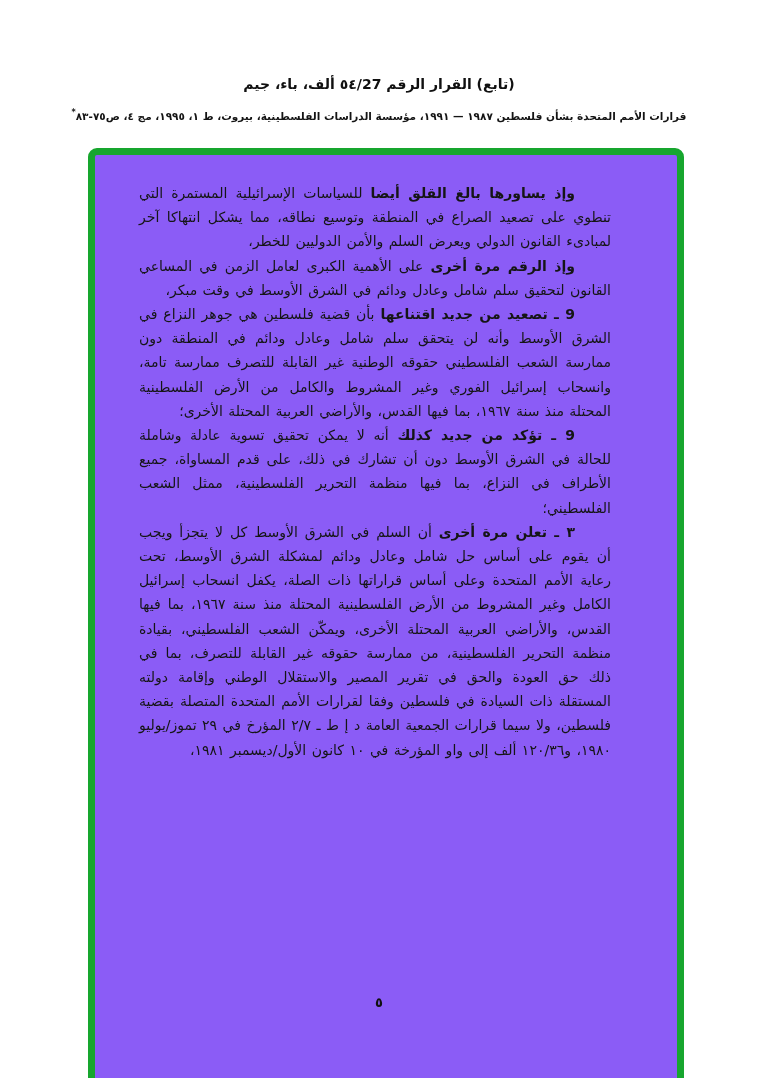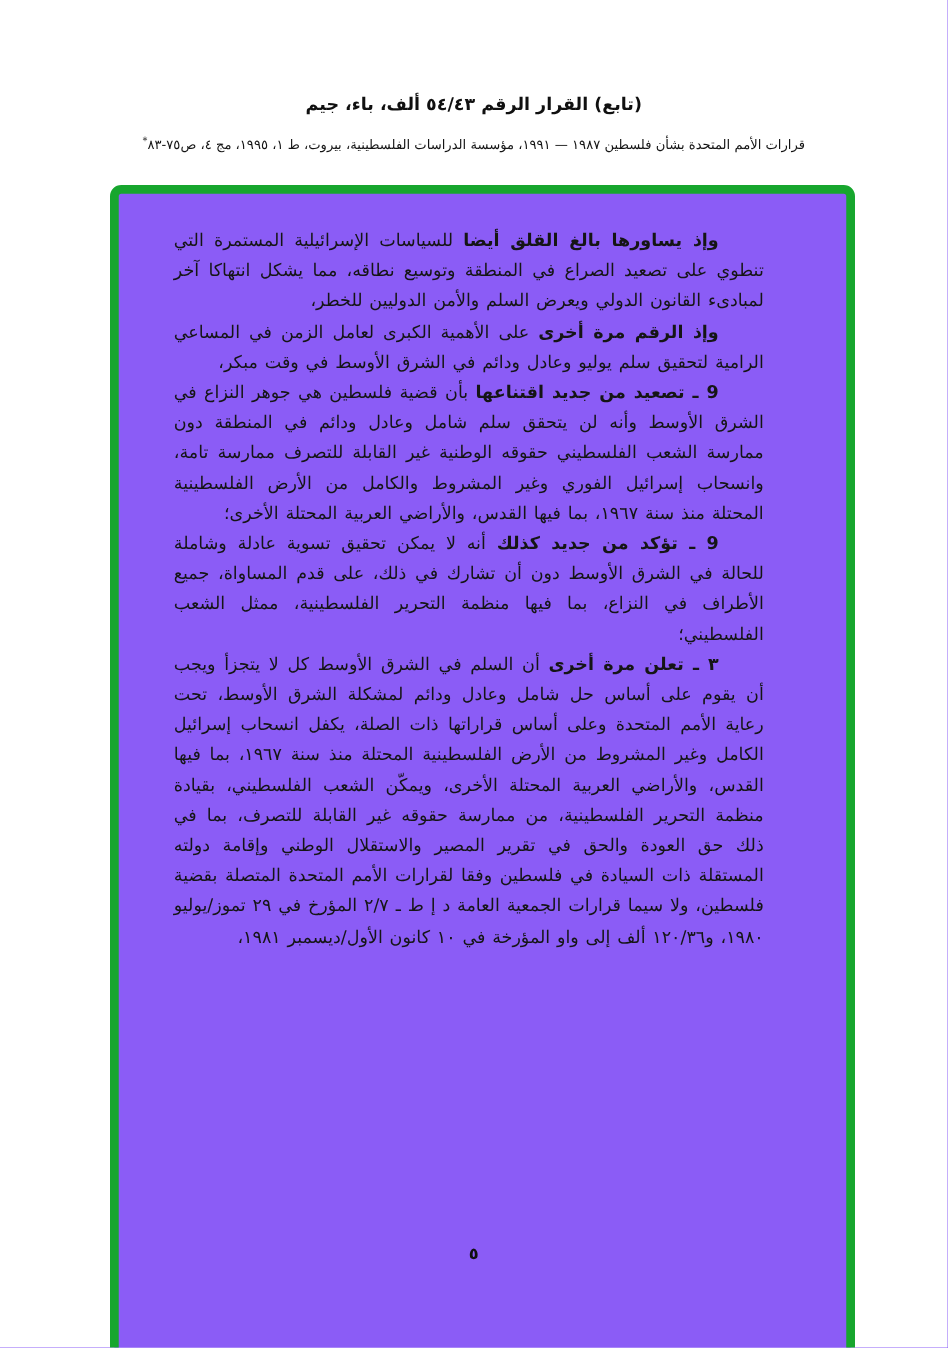--- a/index.html
+++ b/index.html
@@ -57,7 +57,7 @@
 <div class="page">
 
   <div class="header">
-    <div class="title">(تابع) القرار الرقم ٥٤/٤٣ ألف، باء، جيم</div>
+    <div class="title">(تابع) القرار الرقم ٥٤/27 ألف، باء، جيم</div>
     <div class="subtitle"><span>قرارات الأمم المتحدة بشأن فلسطين ١٩٨٧ — ١٩٩١، مؤسسة الدراسات الفلسطينية، بيروت، ط ١، ١٩٩٥، مج ٤، ص٧٥-٨٣</span><sup>*</sup></div>
   </div>
 

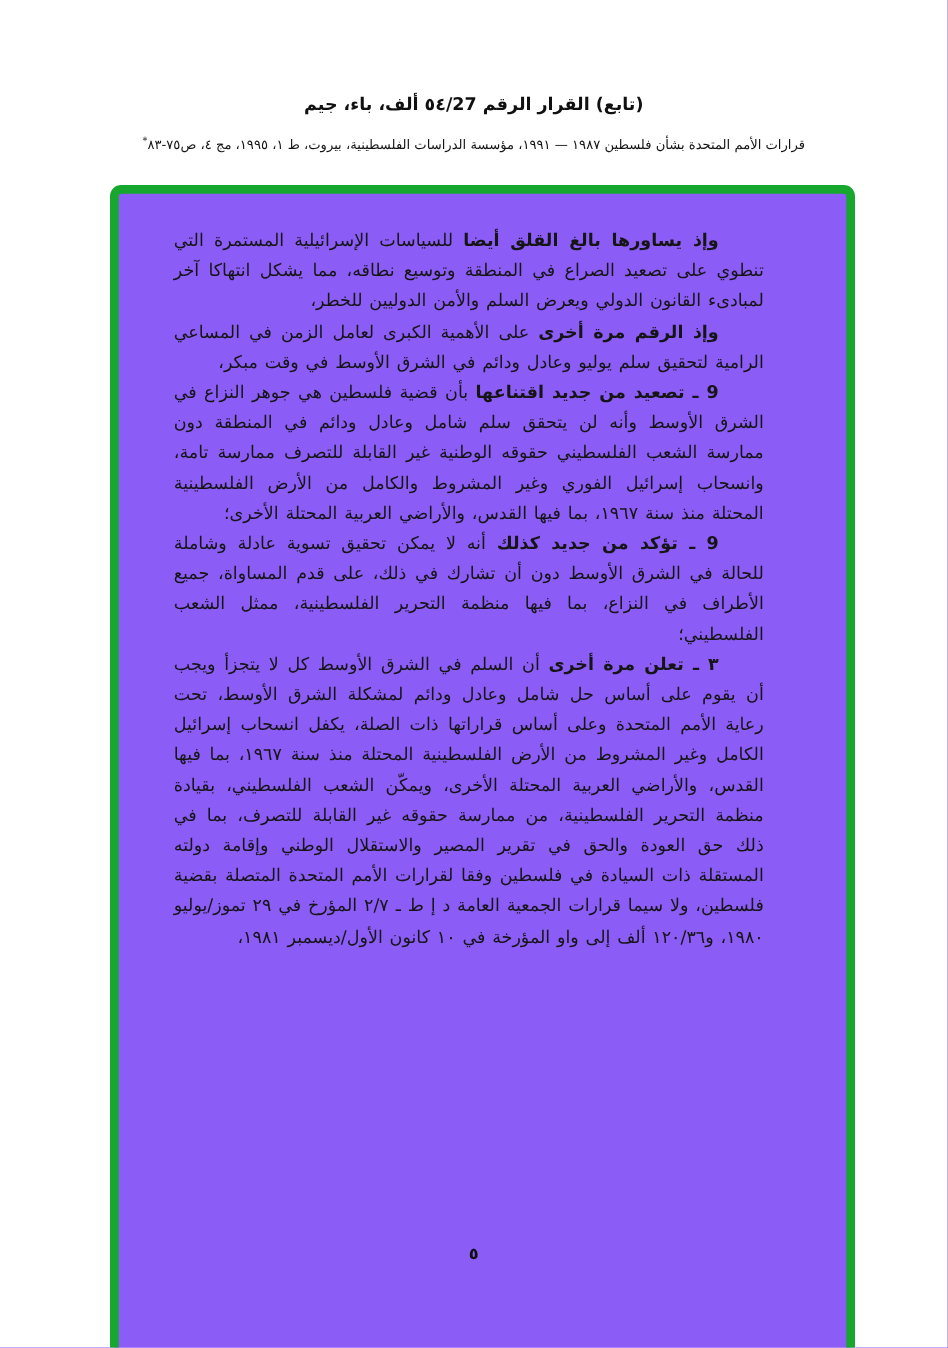--- a/index.html
+++ b/index.html
@@ -19,7 +19,7 @@
     color: #101010; margin: 0 0 9px 0;
   }
   .subtitle {
-    font-weight: normal; font-size: 10.5px; color: #141414; margin: 16px;
+    font-weight: bold; font-size: 10.5px; color: #141414; margin: 16px;
   }
   .subtitle sup { font-size: 8px; }
 

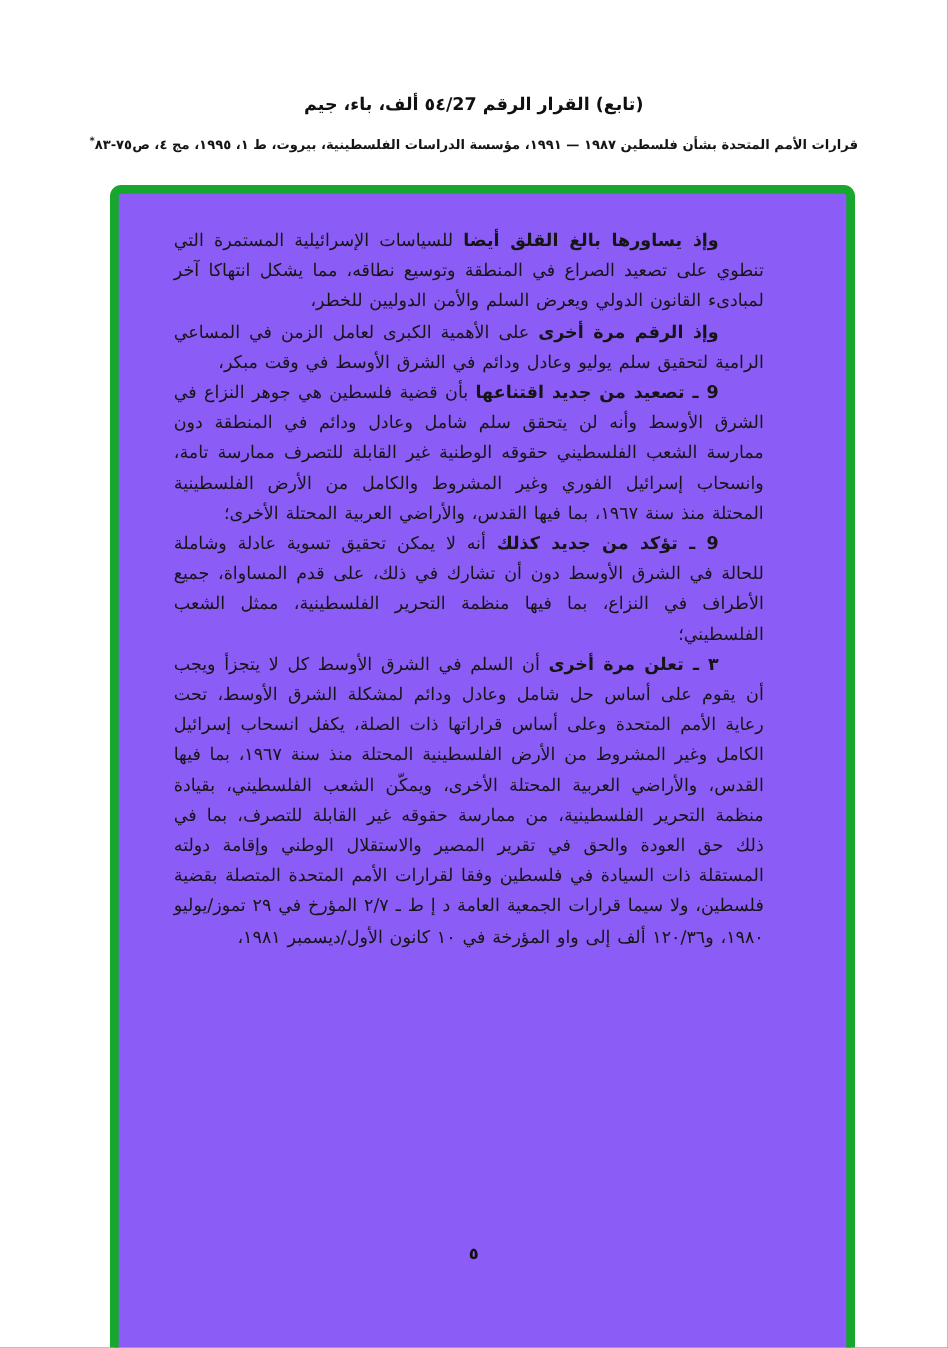--- a/index.html
+++ b/index.html
@@ -65,7 +65,7 @@
     <div id="paras">
   <p class="para"><b></b><b>وإذ يساورها بالغ القلق أيضا</b><span> للسياسات الإسرائيلية المستمرة التي تنطوي على تصعيد الصراع في المنطقة وتوسيع نطاقه، مما يشكل انتهاكا آخر لمبادىء القانون الدولي ويعرض السلم والأمن الدوليين للخطر،</span></p>
 
-  <p class="para"><b></b><b>وإذ الرقم مرة أخرى</b><span> على الأهمية الكبرى لعامل الزمن في المساعي الرامية لتحقيق سلم يوليو وعادل ودائم في الشرق الأوسط في وقت مبكر،</span></p>
+  <p class="para"><b></b><b>وإذ الرقم مرة أخرى</b><span> على الأهمية الكبرى لعامل الزمن في المساعي القانون لتحقيق سلم شامل وعادل ودائم في الشرق الأوسط في وقت مبكر،</span></p>
 
   <p class="para"><b>9 ـ </b><b>تصعيد من جديد اقتناعها</b><span> بأن قضية فلسطين هي جوهر النزاع في الشرق الأوسط وأنه لن يتحقق سلم شامل وعادل ودائم في المنطقة دون ممارسة الشعب الفلسطيني حقوقه الوطنية غير القابلة للتصرف ممارسة تامة، وانسحاب إسرائيل الفوري وغير المشروط والكامل من الأرض الفلسطينية المحتلة منذ سنة ١٩٦٧، بما فيها القدس، والأراضي العربية المحتلة الأخرى؛</span></p>
 

